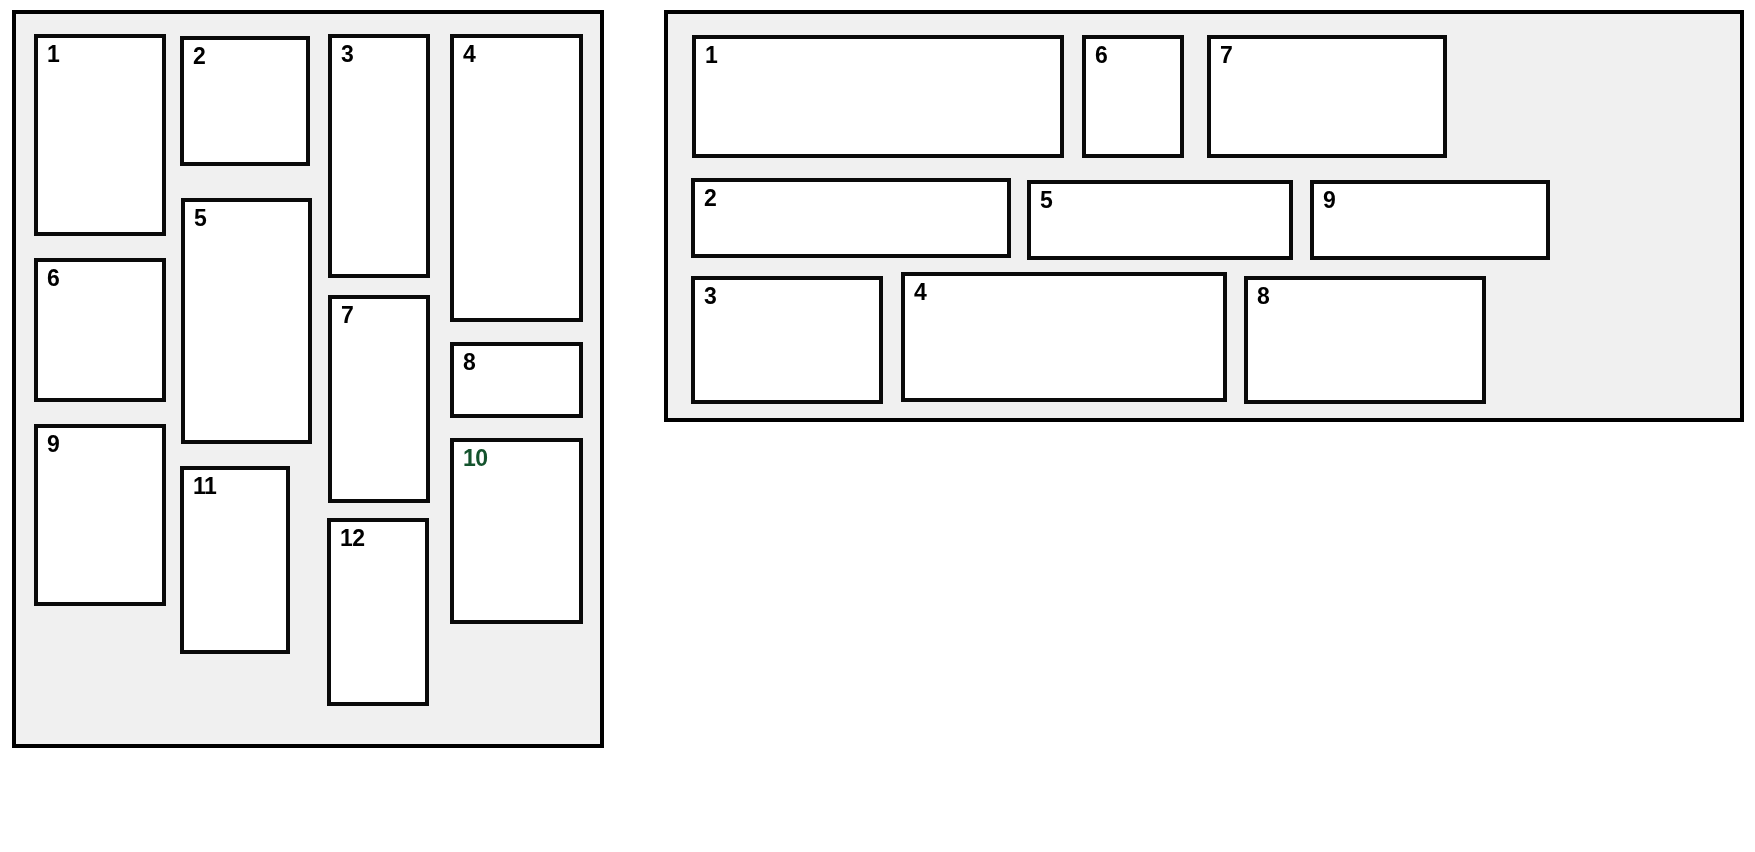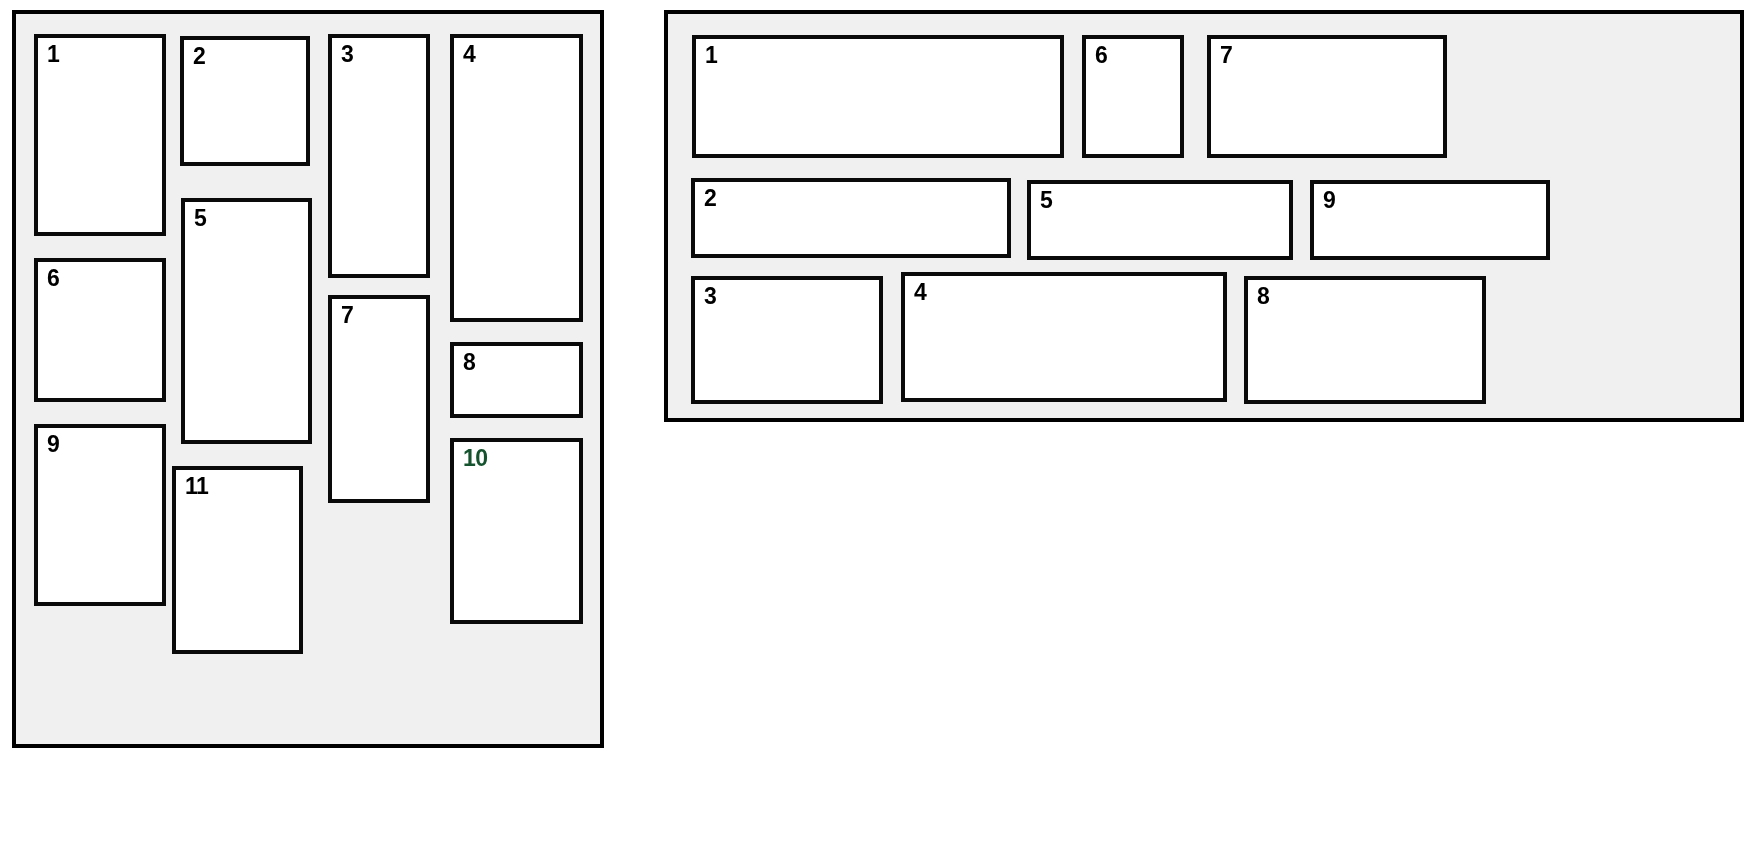--- a/index.html
+++ b/index.html
@@ -78,7 +78,7 @@
       <div class="rect" style="left: 434px; top: 424px; width: 133px; height: 186px; background: rgb(255, 255, 255); border-color: rgb(10, 10, 10);">
         <span class="rect-label" style="color: #14532d;">10</span>
       </div>
-      <div class="rect" style="left: 156px; top: 452px; width: 131px; height: 188px; background: rgb(255, 255, 255); border-color: rgb(10, 10, 10);">
+      <div class="rect" style="left: 164px; top: 452px; width: 110px; height: 188px; background: rgb(255, 255, 255); border-color: rgb(10, 10, 10);">
         <span class="rect-label" style="color: rgb(0, 0, 0);">11</span>
       </div>
     </div>

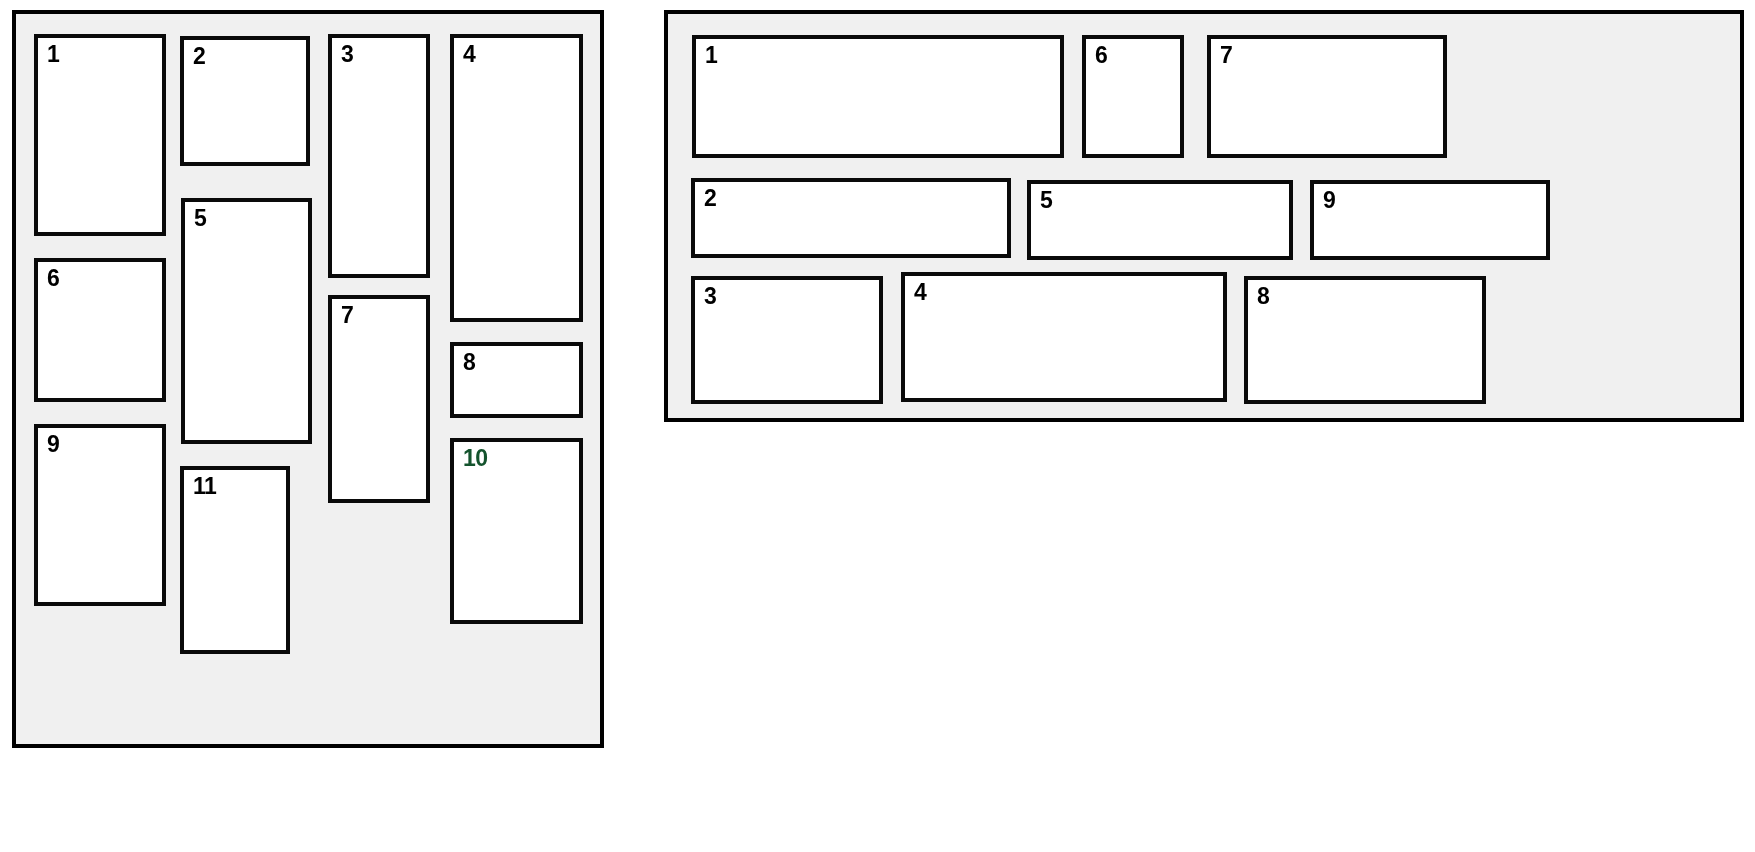--- a/index.html
+++ b/index.html
@@ -81,6 +81,9 @@
       <div class="rect" style="left: 164px; top: 452px; width: 110px; height: 188px; background: rgb(255, 255, 255); border-color: rgb(10, 10, 10);">
         <span class="rect-label" style="color: rgb(0, 0, 0);">11</span>
       </div>
+      <div class="rect" style="left: 311px; top: 504px; width: 102px; height: 188px; background: rgb(255, 255, 255); border-color: rgb(10, 10, 10);">
+        <span class="rect-label" style="color: rgb(0, 0, 0);">12</span>
+      </div>
     </div>
     <div class="panel" style="left: 664px; top: 10px; width: 1080px; height: 412px; background: rgb(240, 240, 240);">
       <div class="rect" style="left: 24px; top: 21px; width: 372px; height: 123px; background: rgb(255, 255, 255); border-color: rgb(10, 10, 10);">

